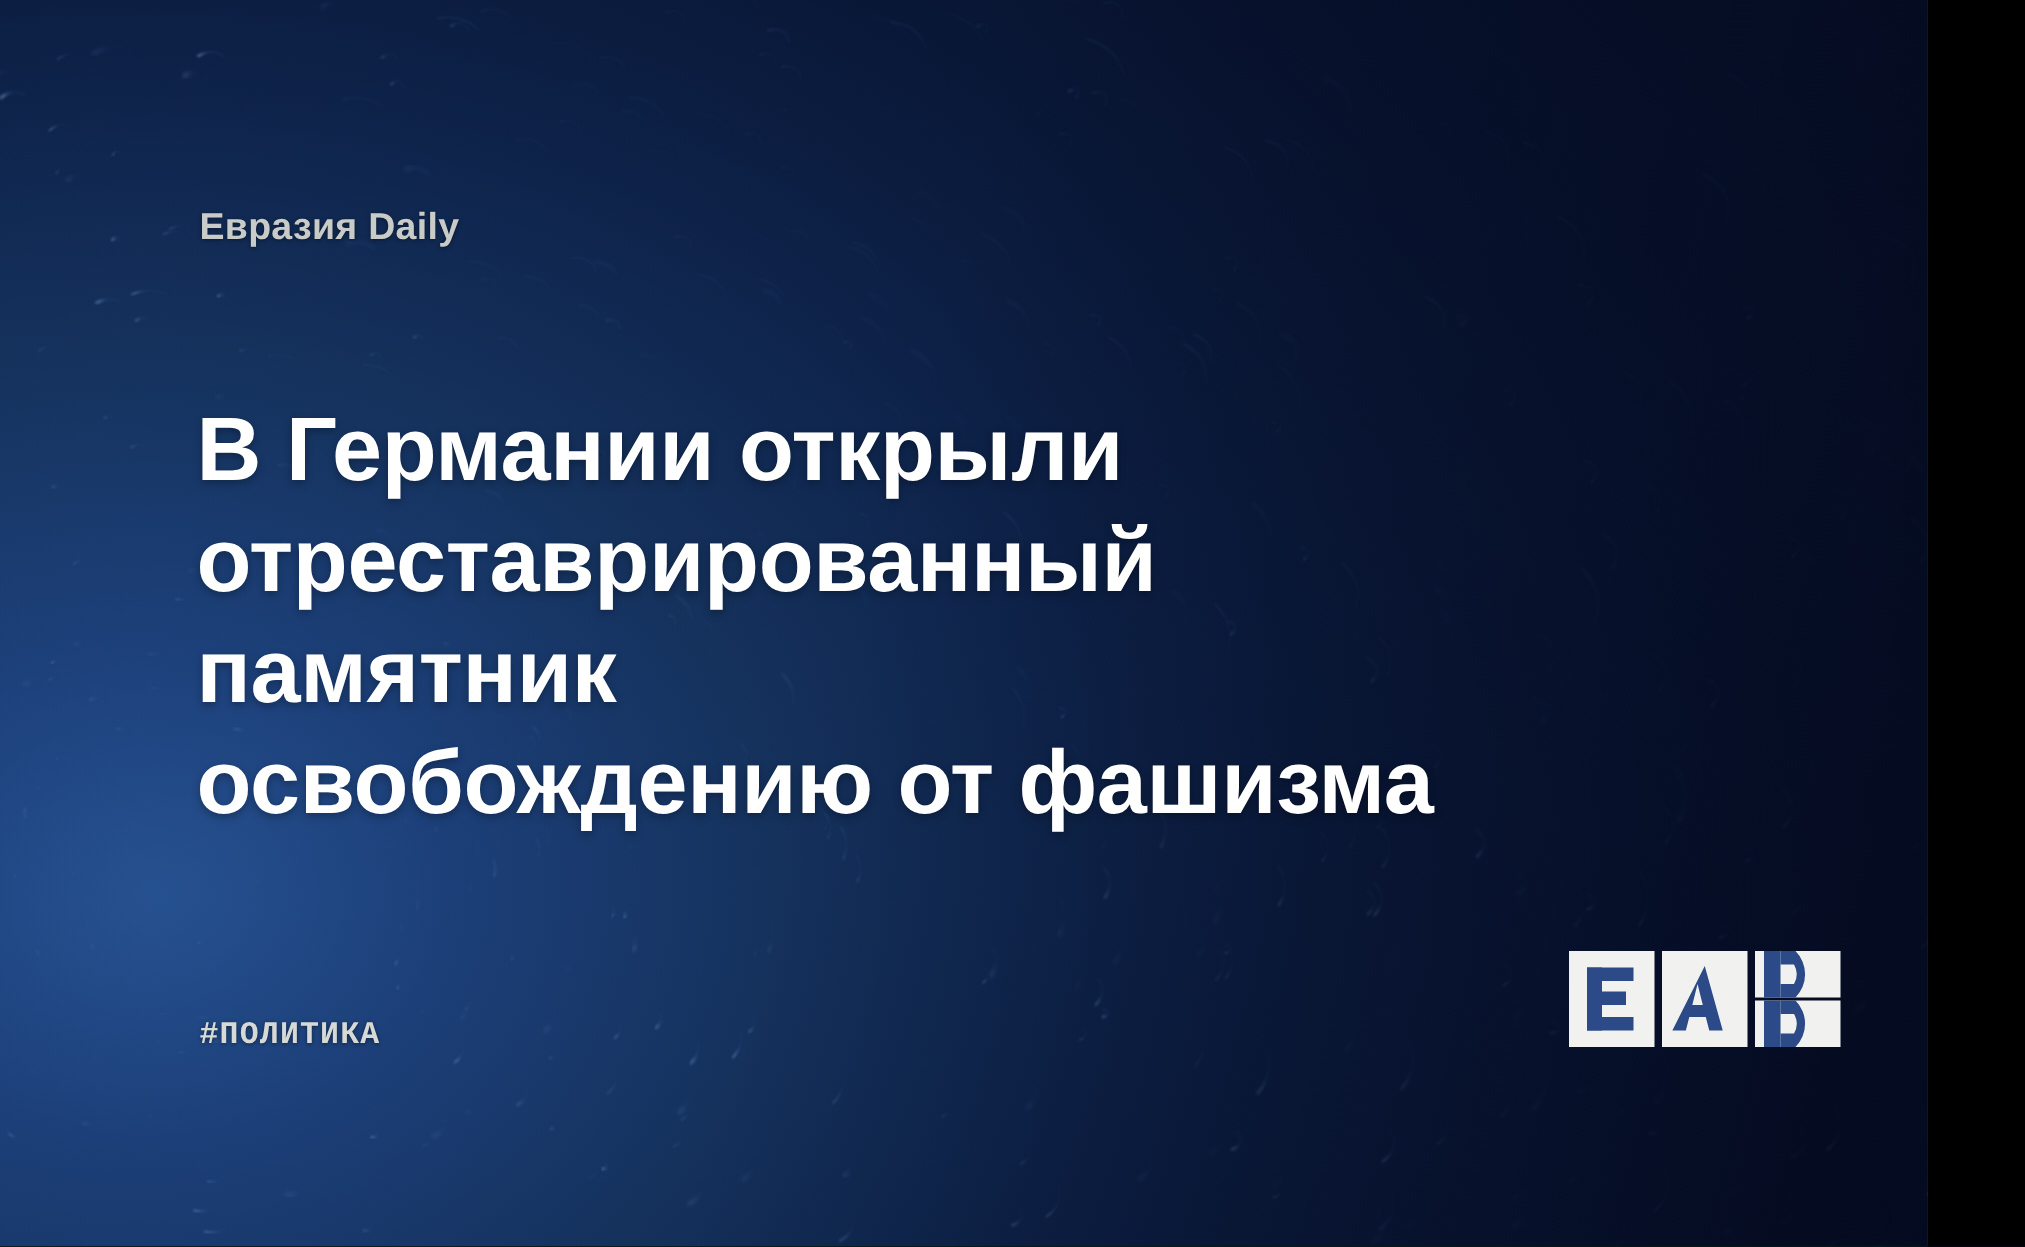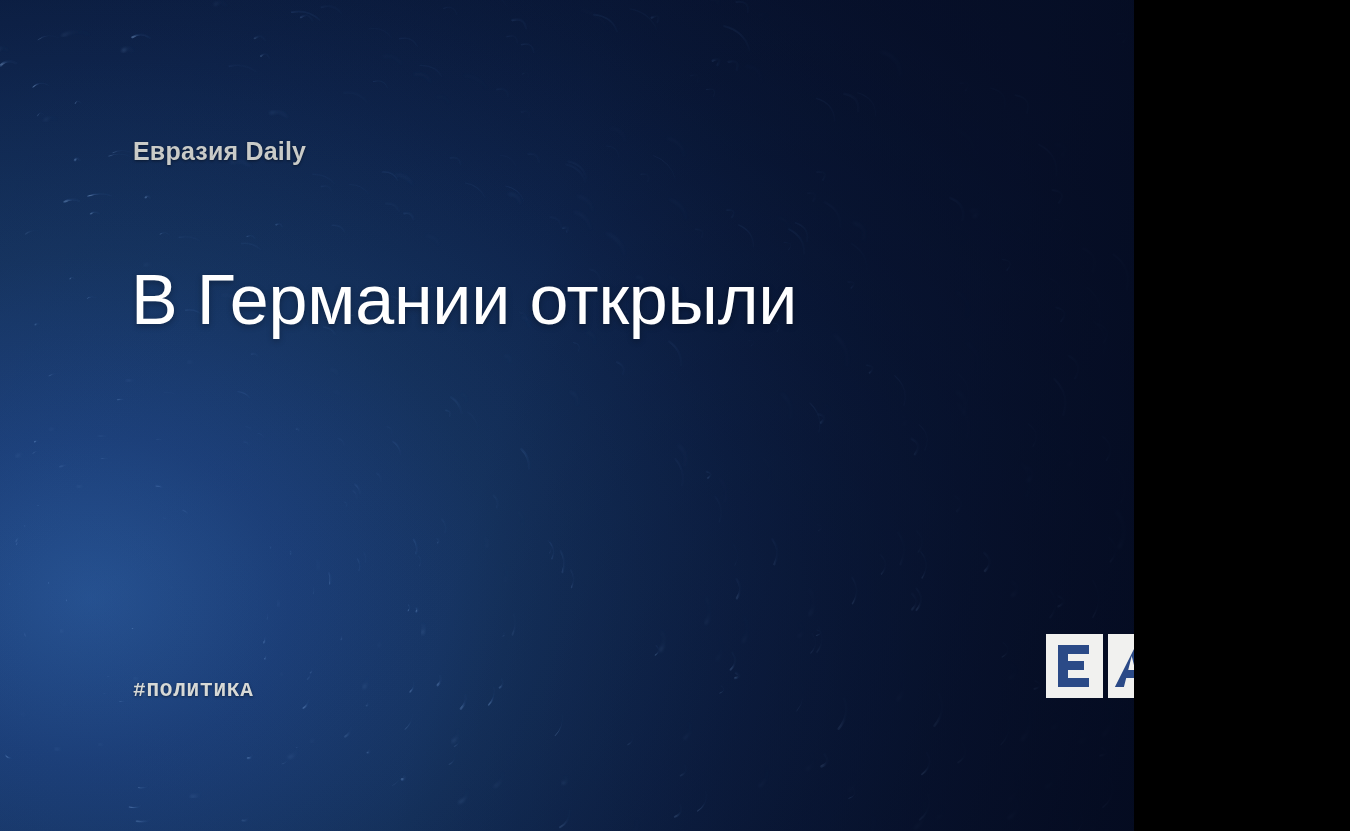--- a/index.html
+++ b/index.html
@@ -9,7 +9,7 @@
   }
   #card {
     position: relative;
-    width: 1134px;
+    width: 1285px;
     height: 831px;
     overflow: hidden;
     font-family: "Liberation Sans", sans-serif;

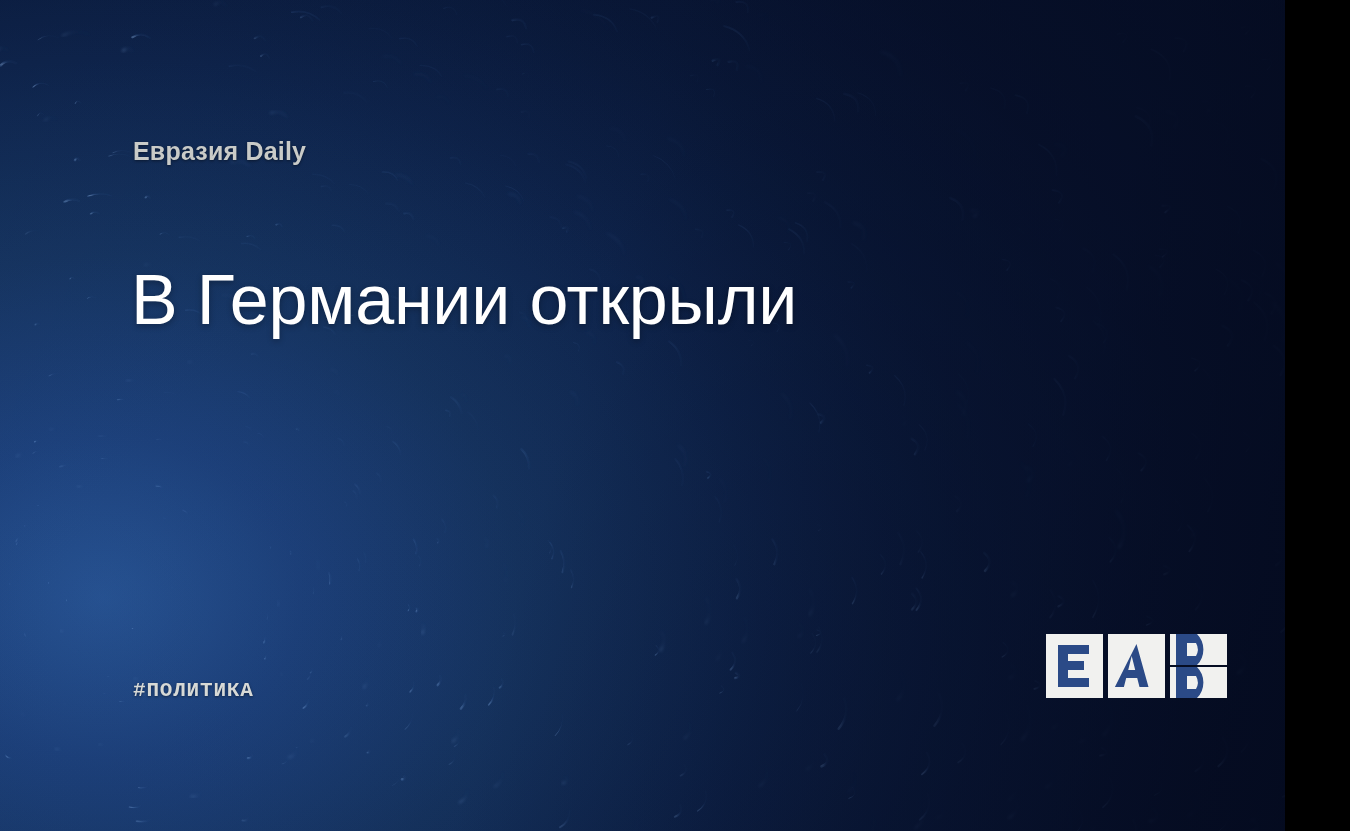--- a/index.html
+++ b/index.html
@@ -59,9 +59,9 @@
     left: 131px;
     top: 263px;
     width: 900px;
-    font-size: 70px;
+    font-size: 60px;
     line-height: 74px;
-    font-weight: normal;
+    font-weight: bold;
     color: #ffffff;
     letter-spacing: -0.2px;
     text-shadow: 0 2px 6px rgba(0,0,0,0.30);

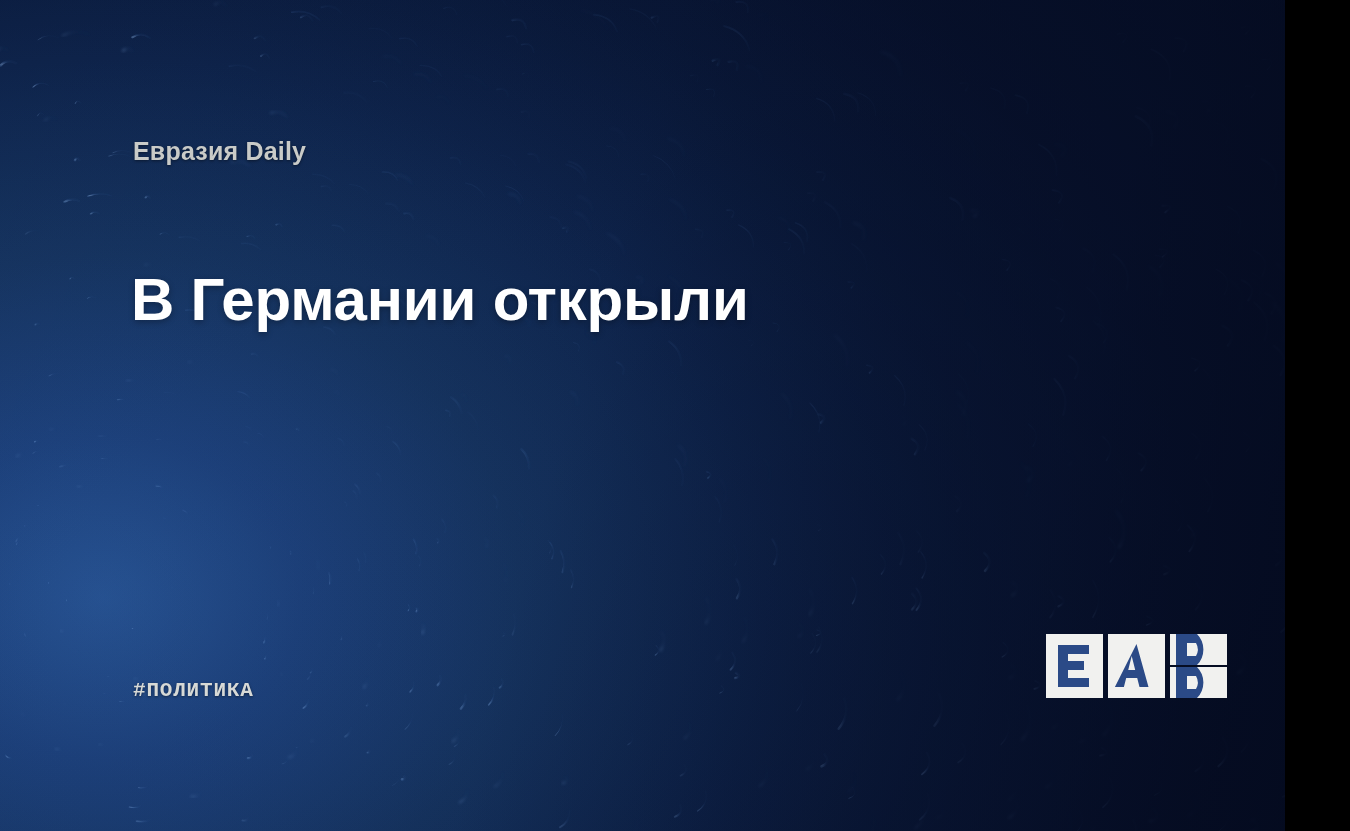--- a/index.html
+++ b/index.html
@@ -815,6 +815,7 @@
 
   <div class="headline">
     <span class="hl-line">В Германии открыли</span>
+    <span class="hl-line">отреставрированный памятник</span>
   </div>
 
   <div class="tag">#ПОЛИТИКА</div>

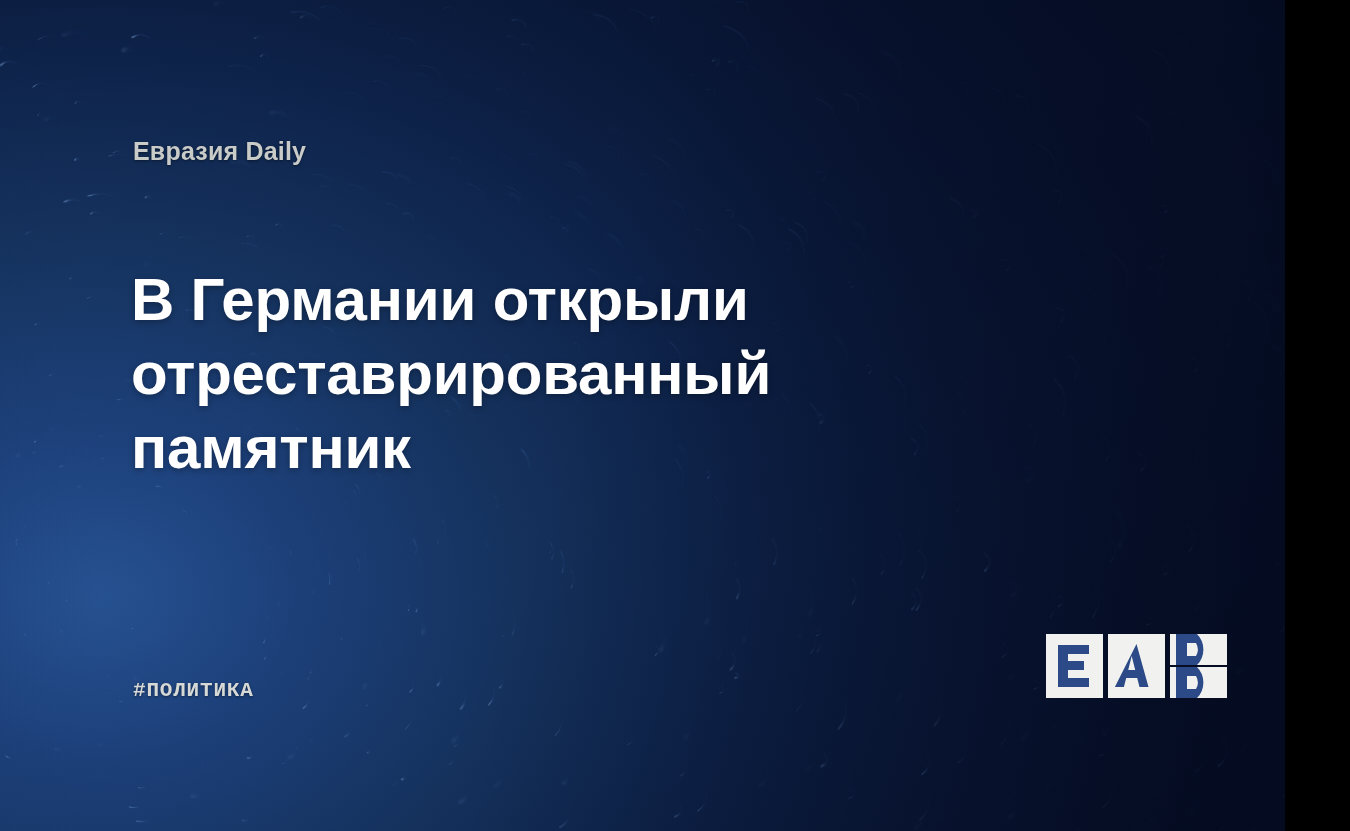--- a/index.html
+++ b/index.html
@@ -816,6 +816,7 @@
   <div class="headline">
     <span class="hl-line">В Германии открыли</span>
     <span class="hl-line">отреставрированный памятник</span>
+    <span class="hl-line">освобождению от фашизма</span>
   </div>
 
   <div class="tag">#ПОЛИТИКА</div>

